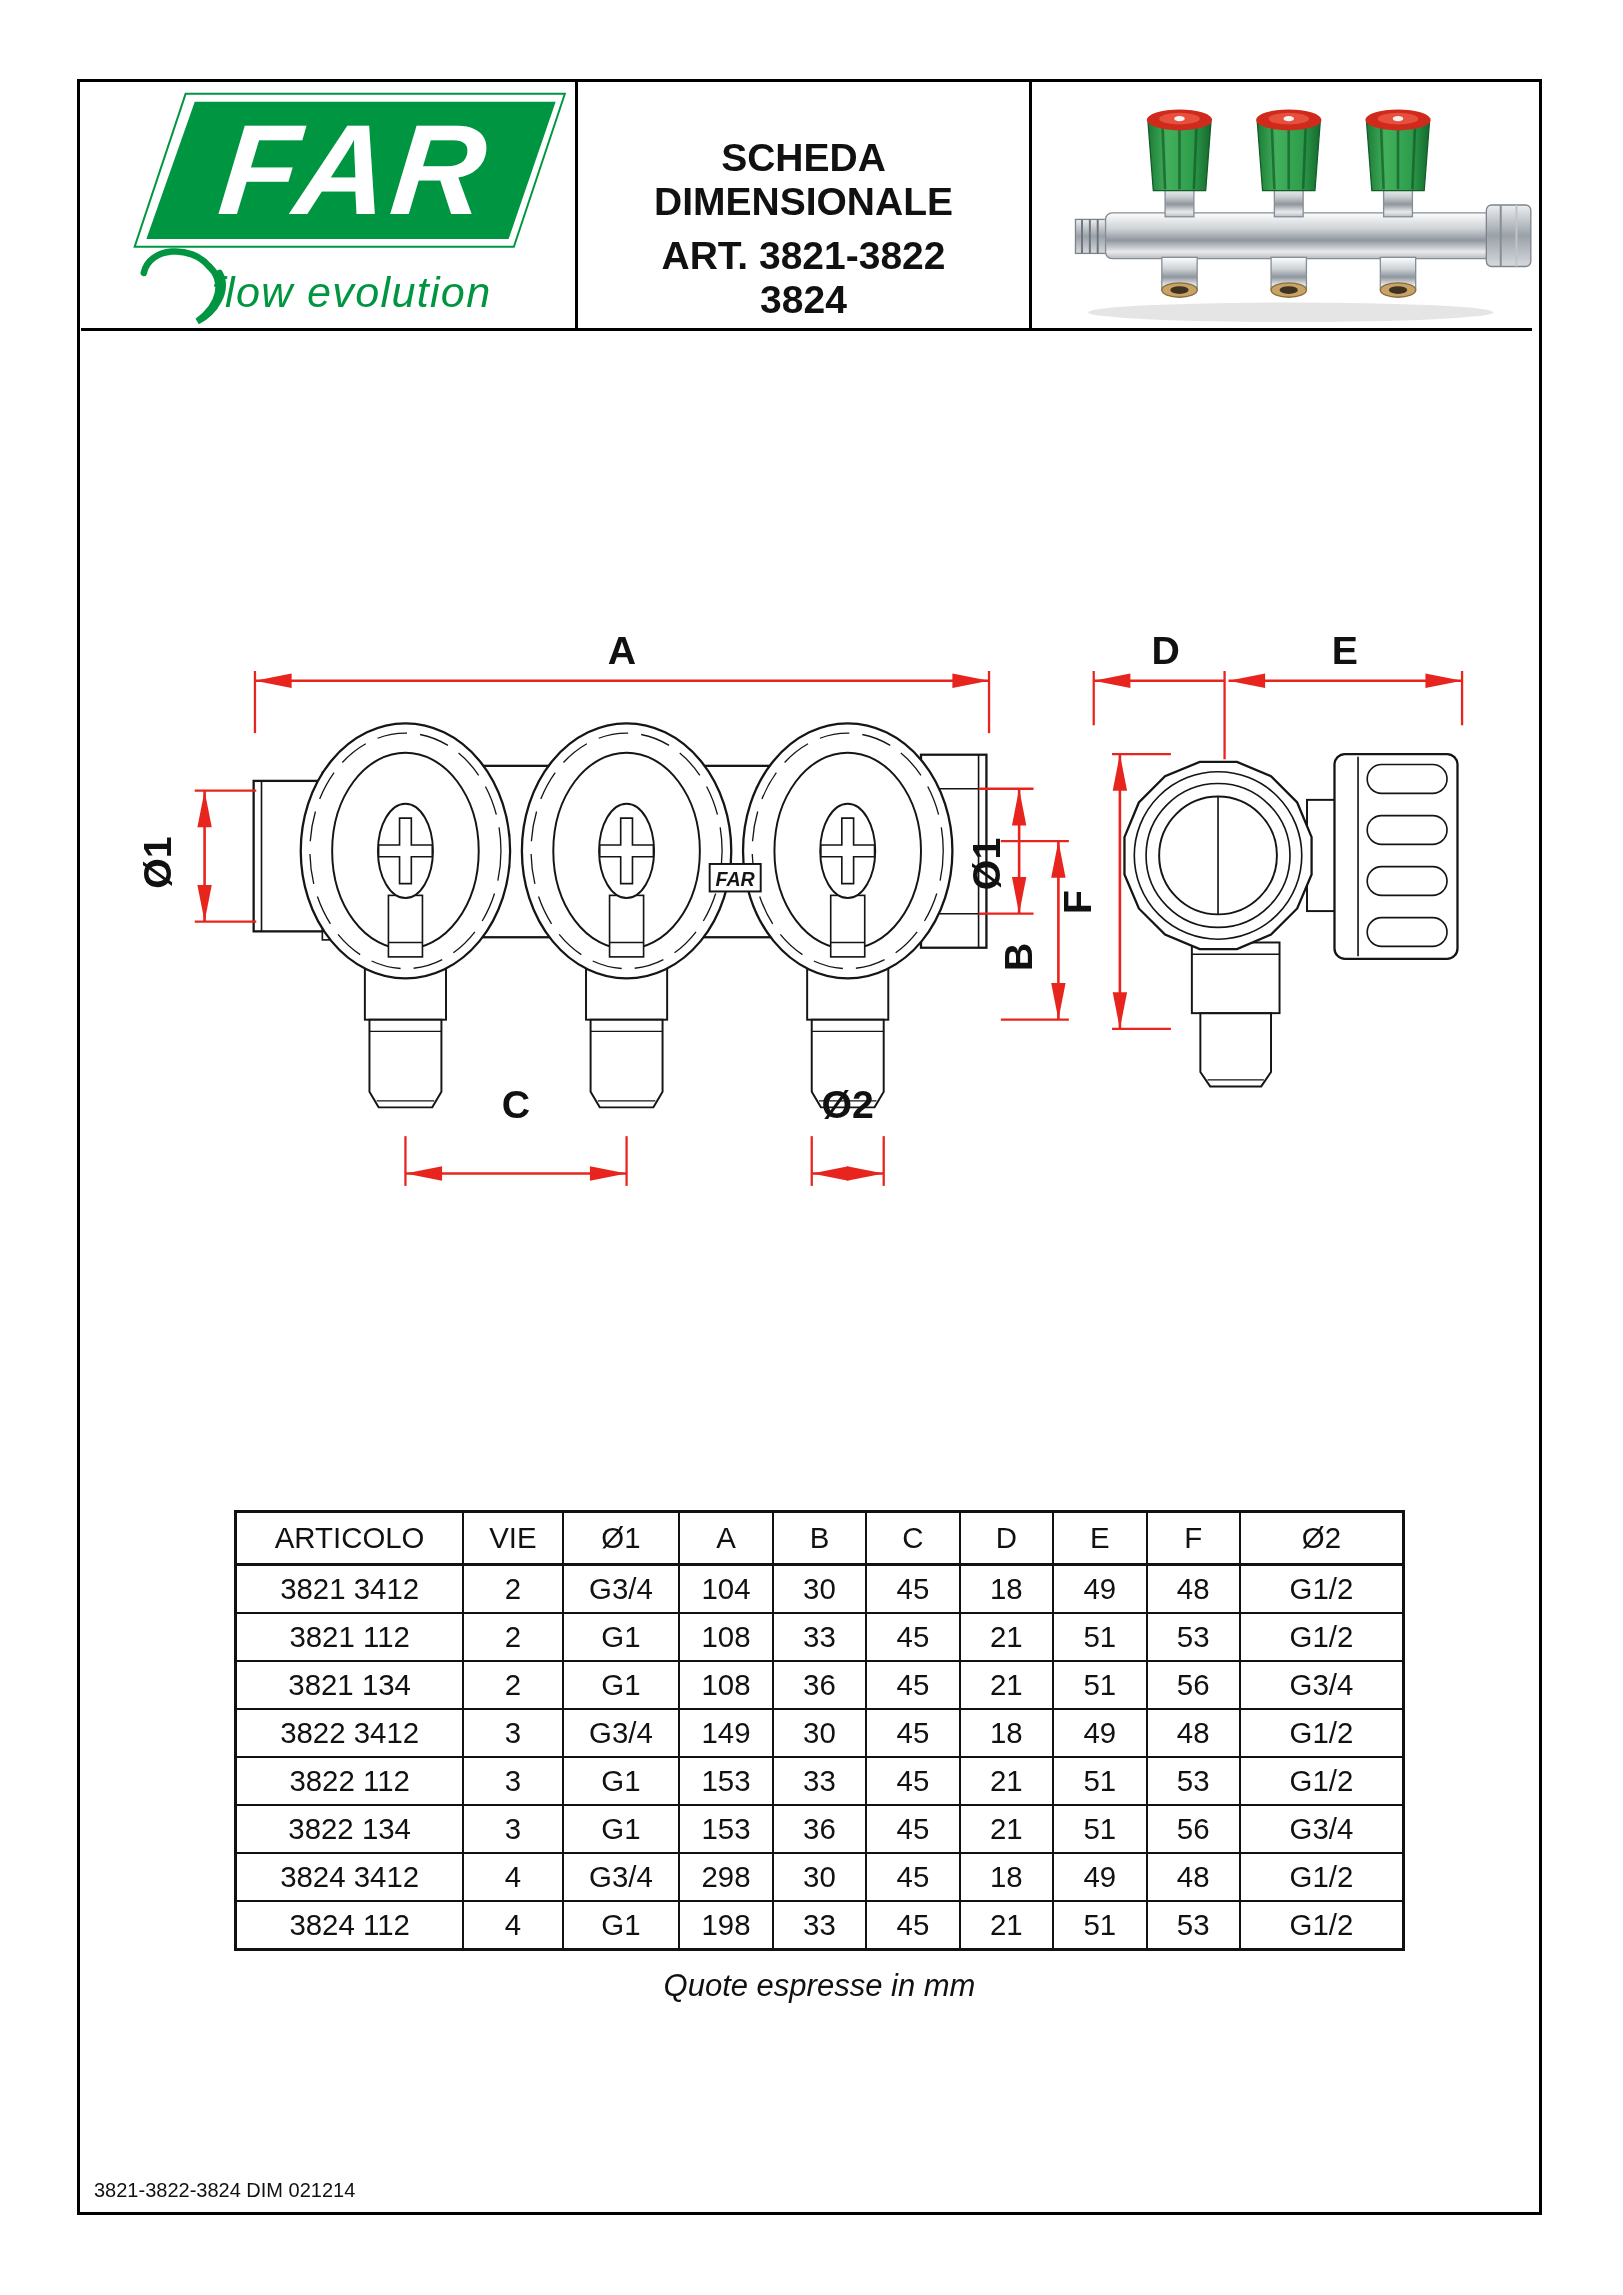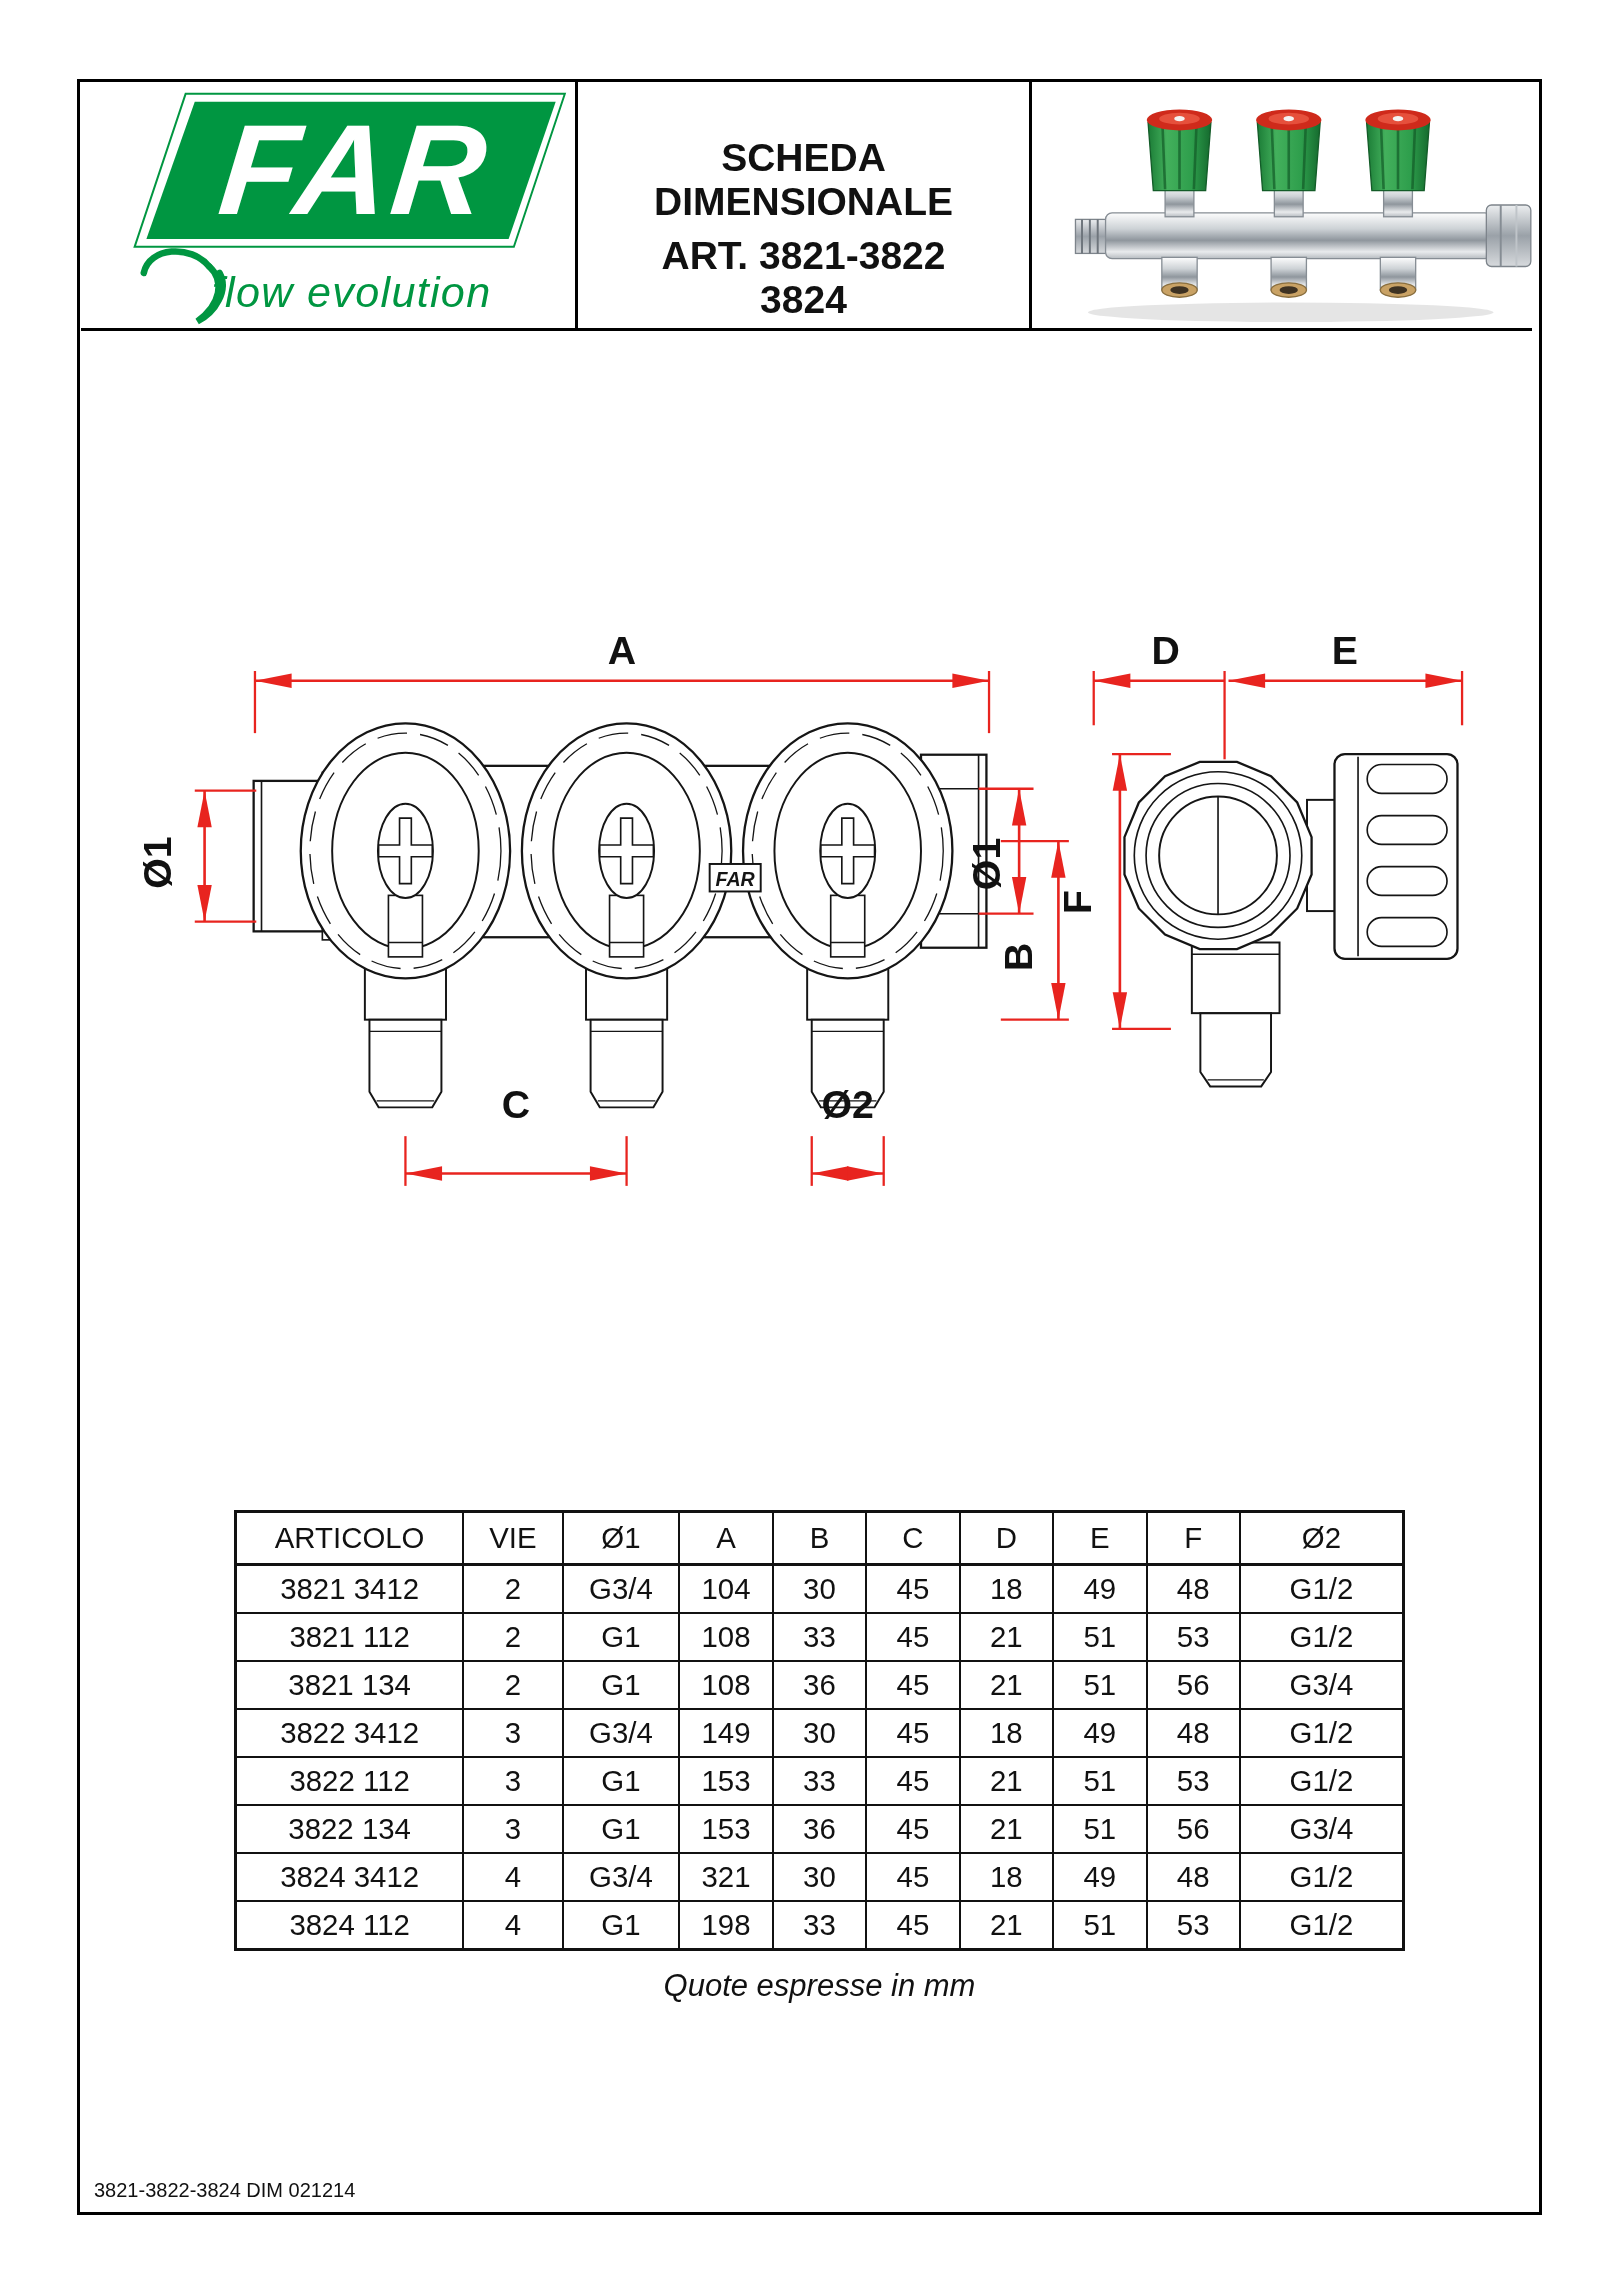--- a/index.html
+++ b/index.html
@@ -448,7 +448,7 @@
             <td>3824 3412</td>
             <td>4</td>
             <td>G3/4</td>
-            <td>321</td>
+            <td>298</td>
             <td>30</td>
             <td>45</td>
             <td>18</td>

